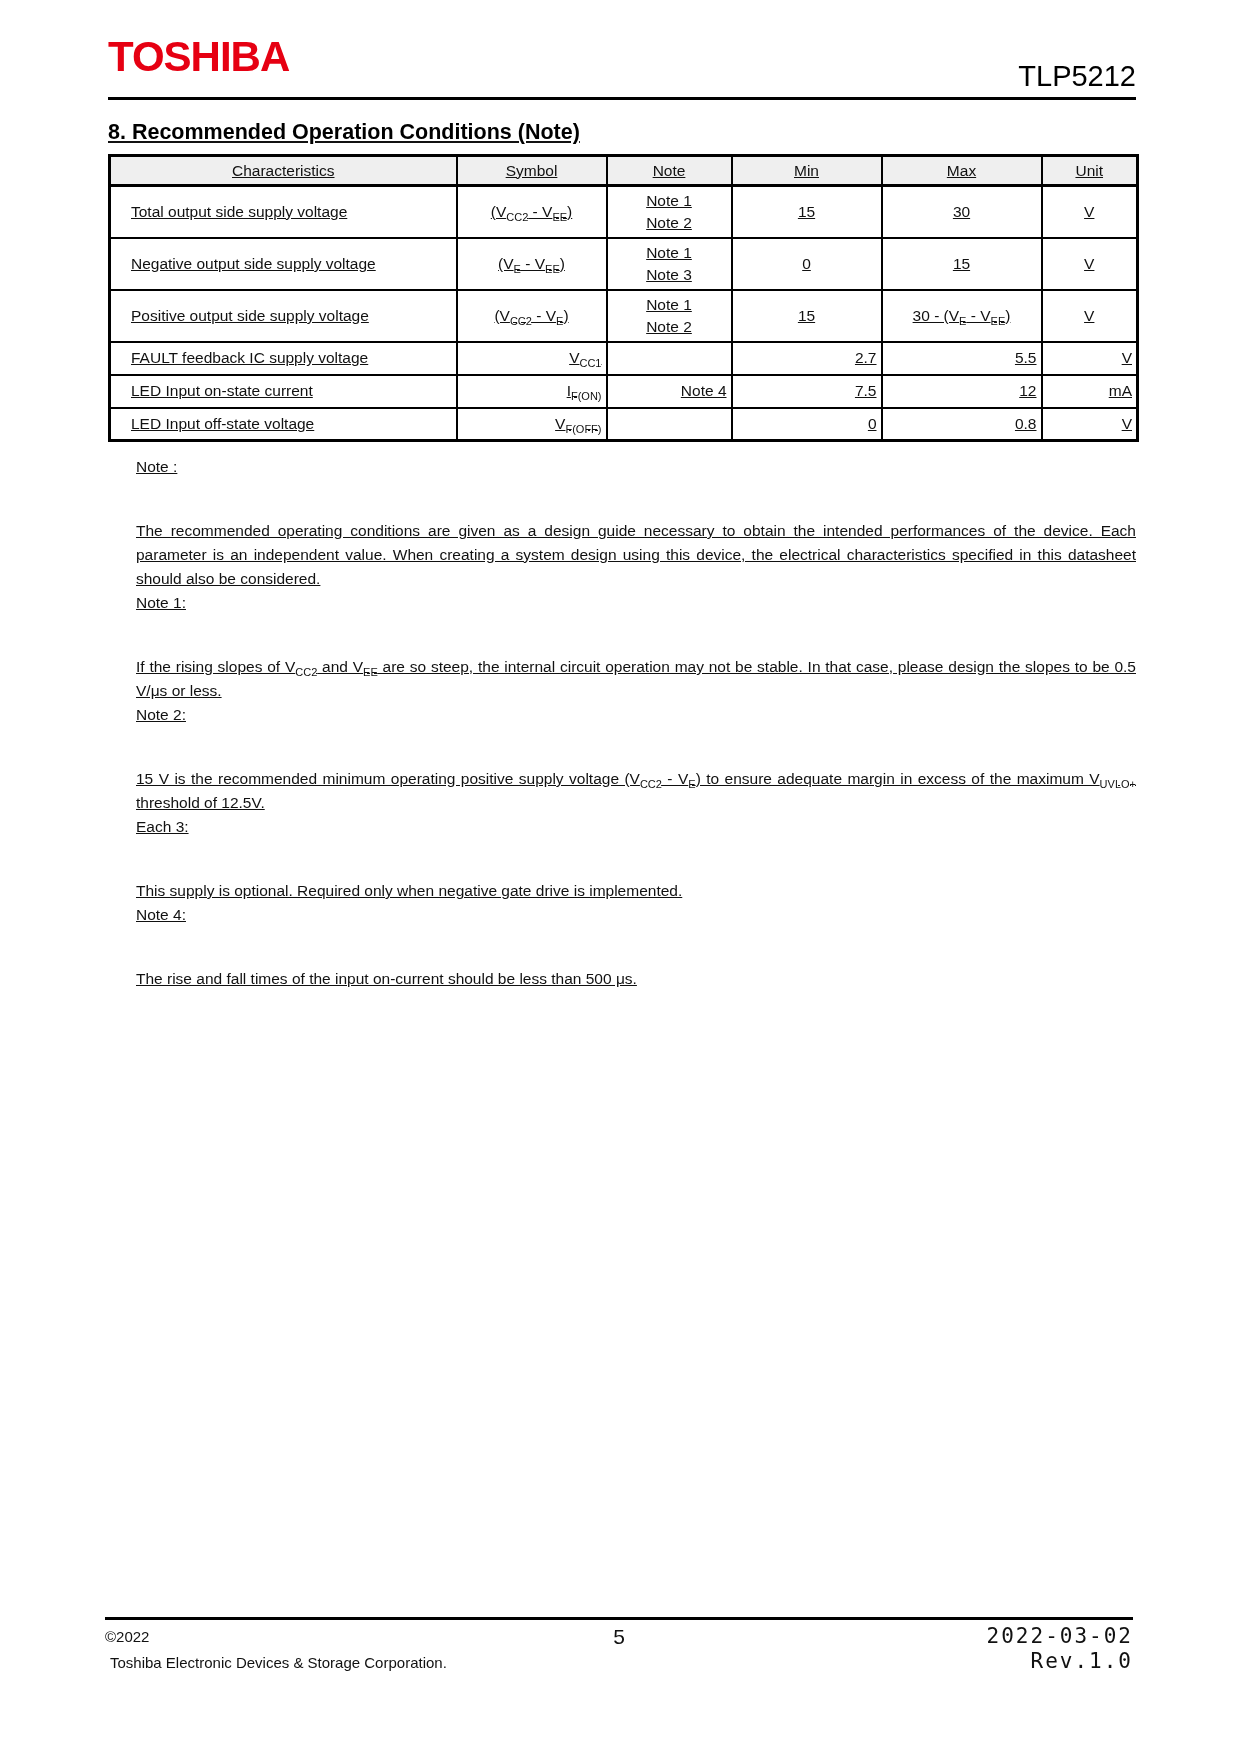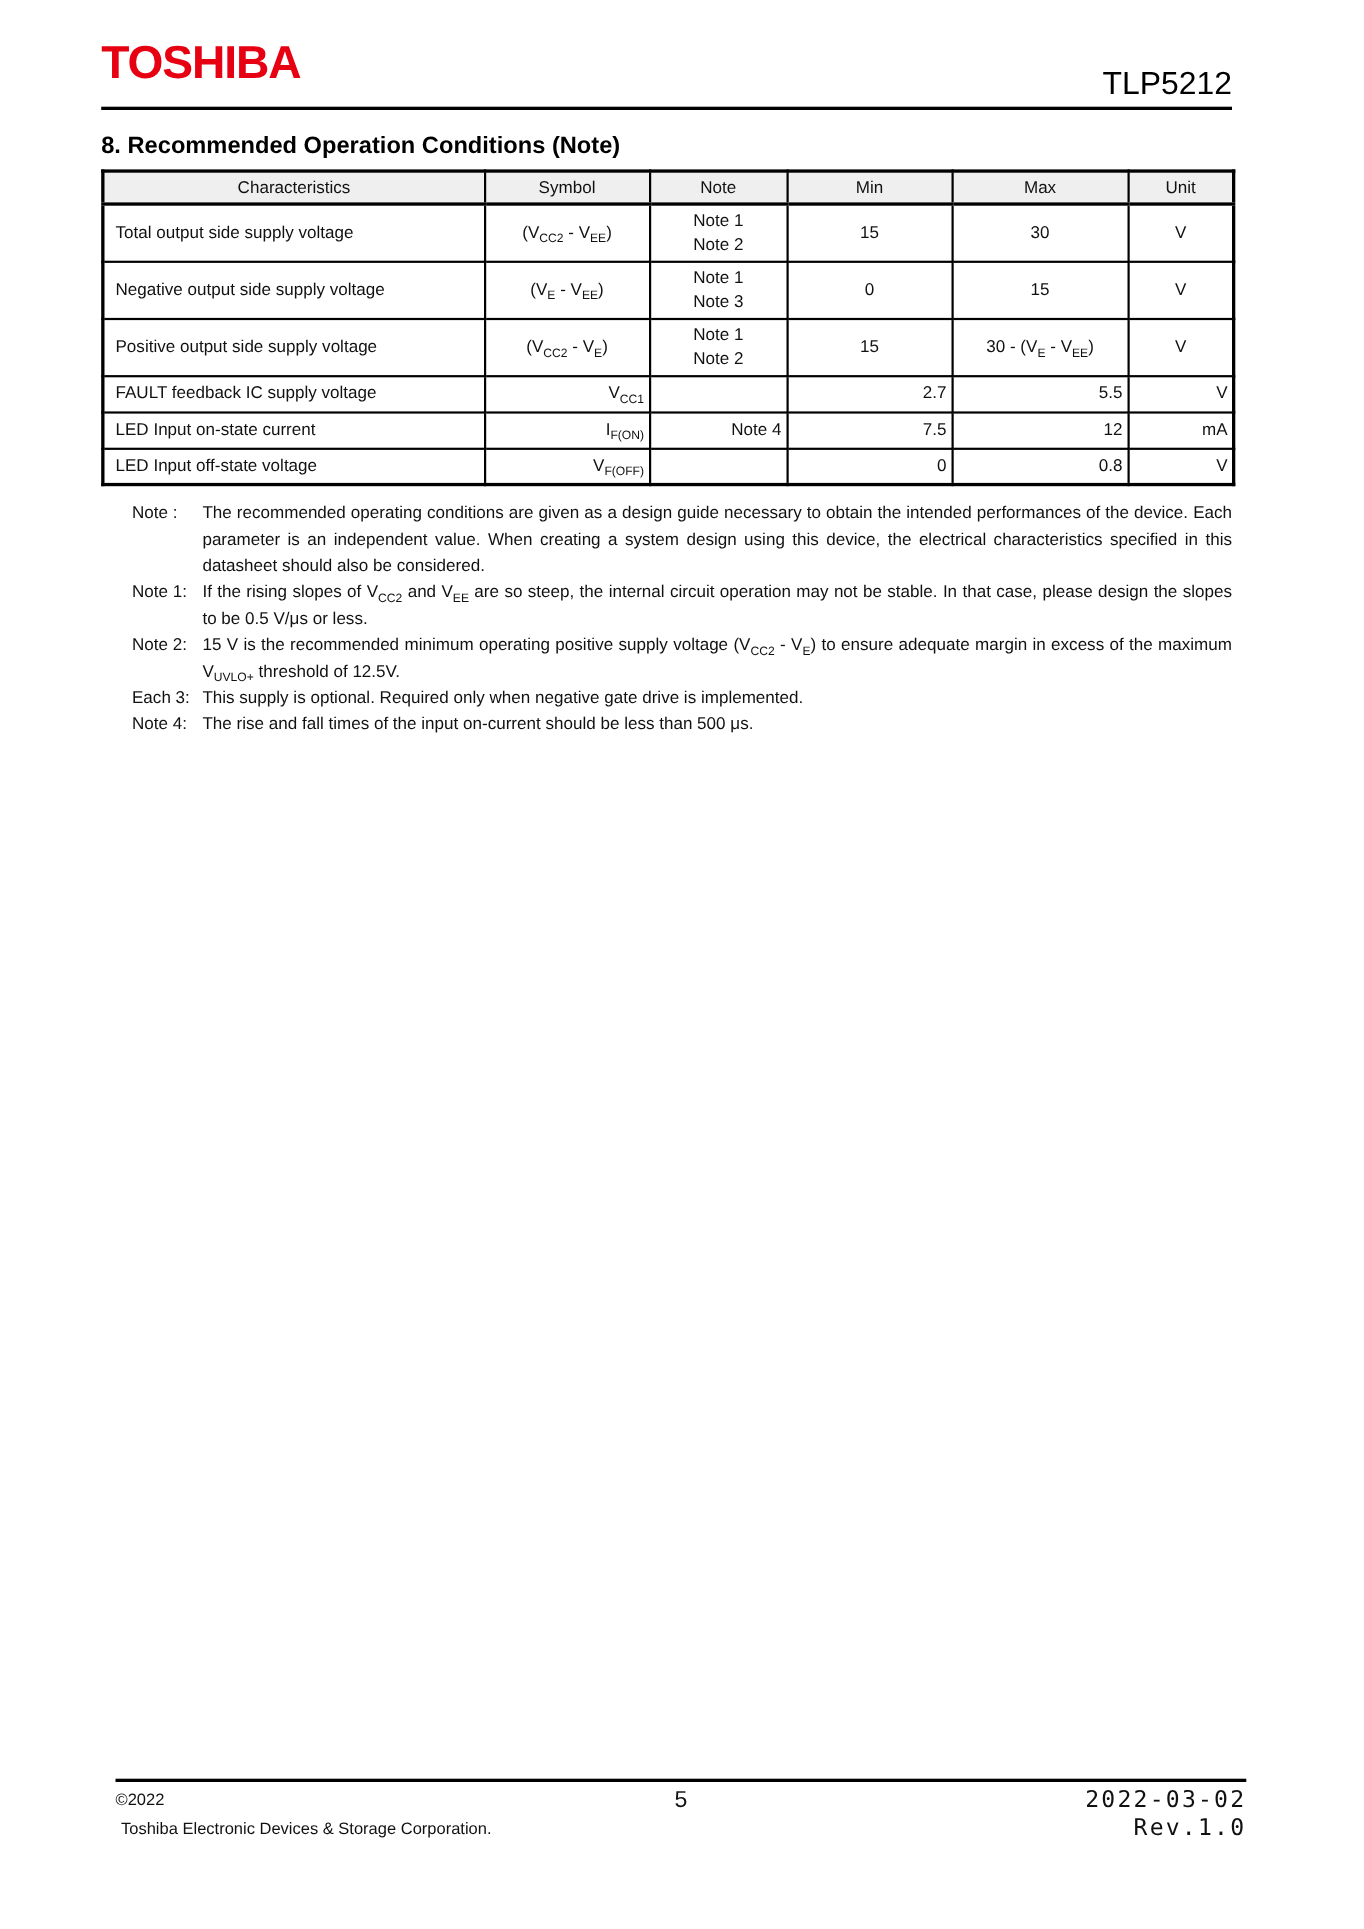--- a/index.html
+++ b/index.html
@@ -12,7 +12,7 @@
     overflow:hidden;
   }
   .page { position:absolute; inset:0; }
-  .content { position:absolute; left:92px; top:0; width:1028px; }
+  .content { position:absolute; left:108px; top:0; width:1028px;text-decoration:underline; }
 
   
   .masthead { position:relative; height:100px; border-bottom:3px solid #000; }

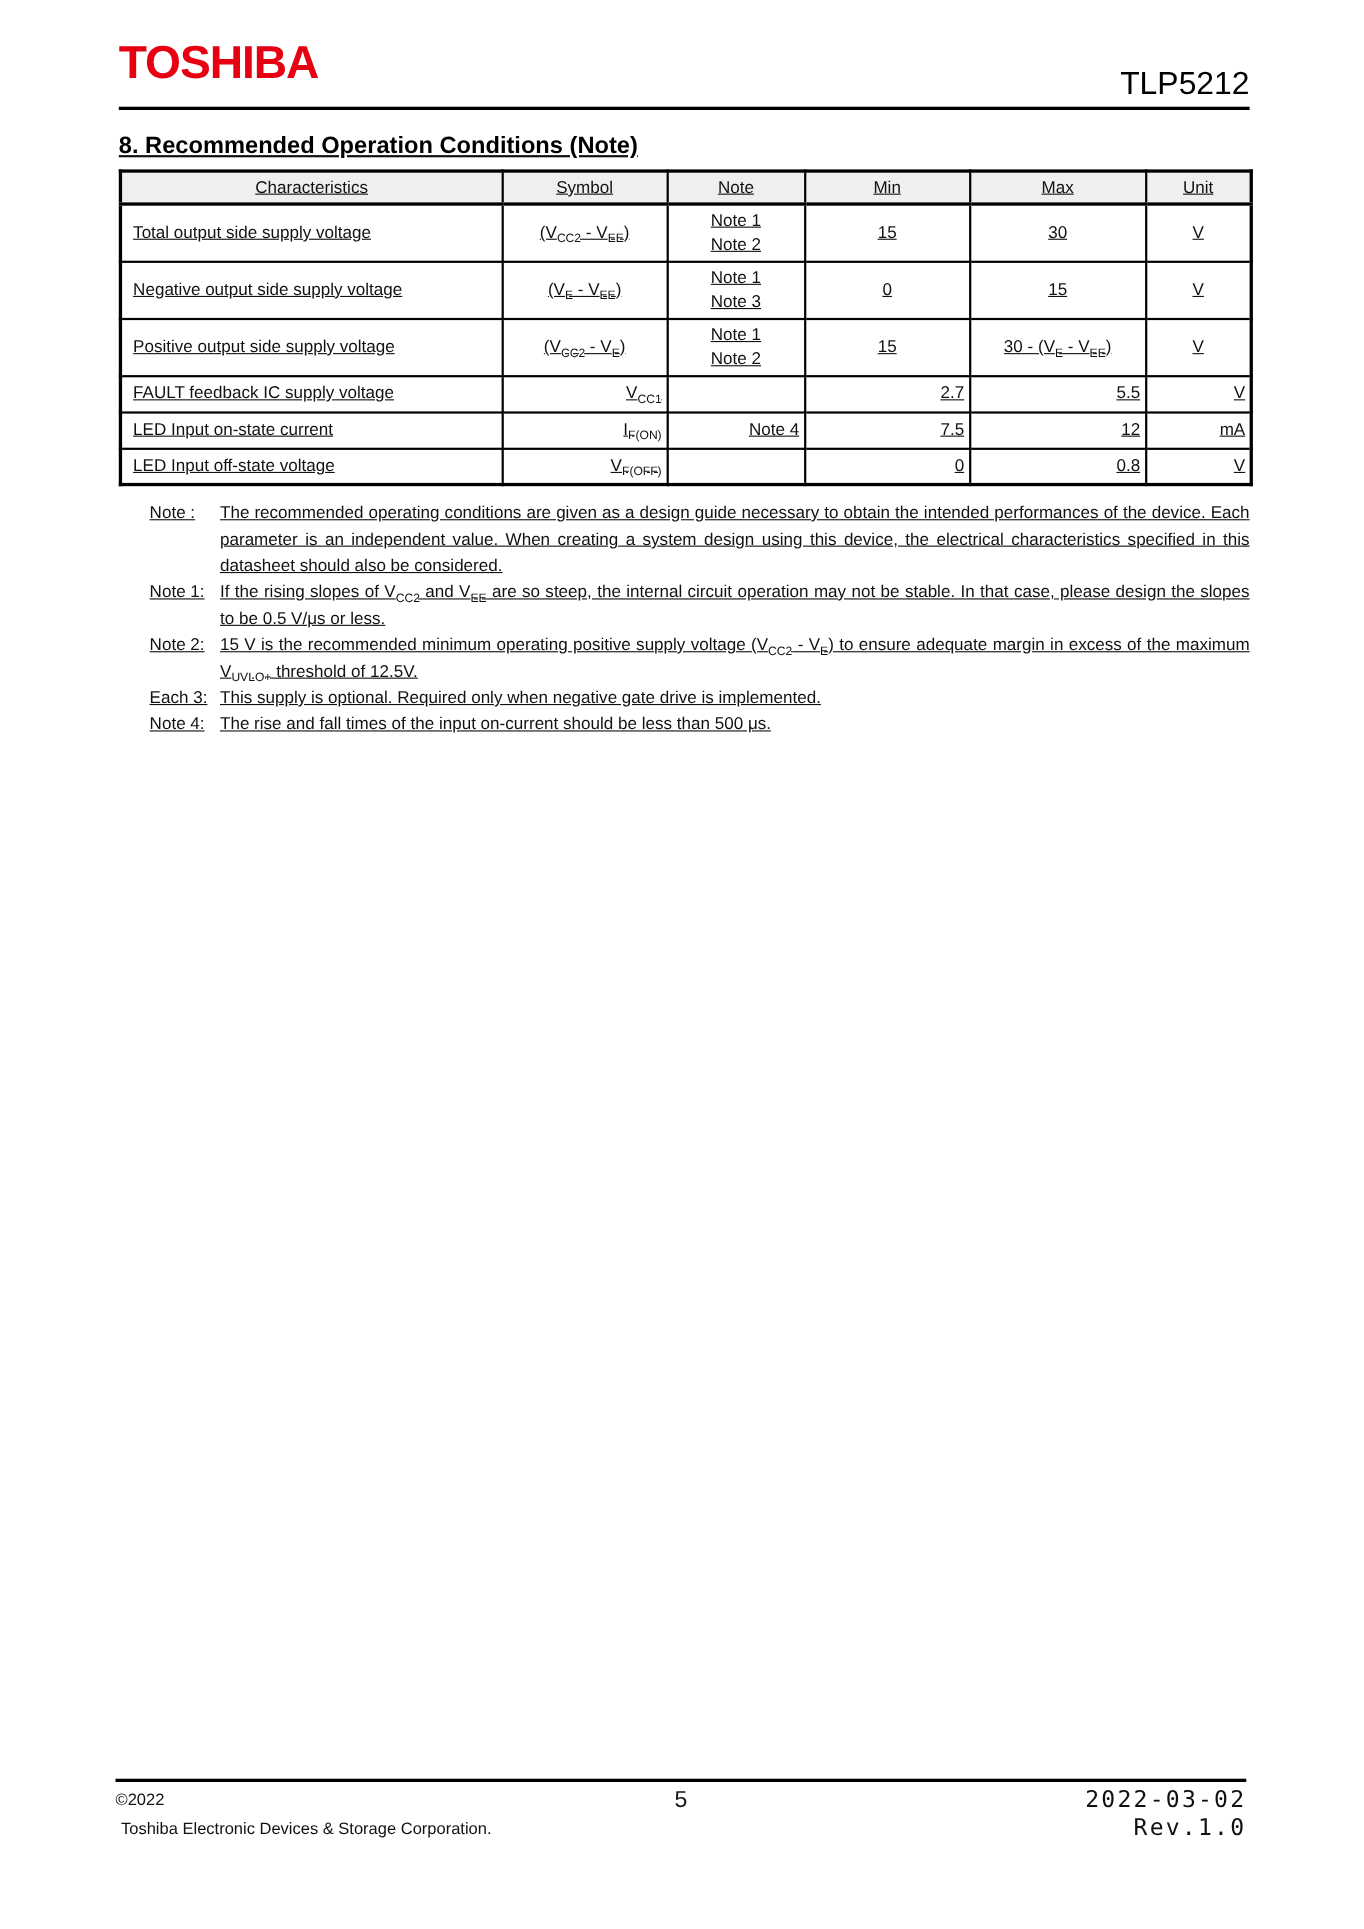--- a/index.html
+++ b/index.html
@@ -49,7 +49,7 @@
     height:30px;
     margin-left:45px;
   }
-  .op-table td.c-char { text-align:left; padding-left:10px; }
+  .op-table td.c-char { text-align:left; padding-left:20px; }
   .row-tall  td { height:52px; }
   .row-short td { height:33px;text-align:right; }
   .op-table sub { font-size:11px; line-height:0; }

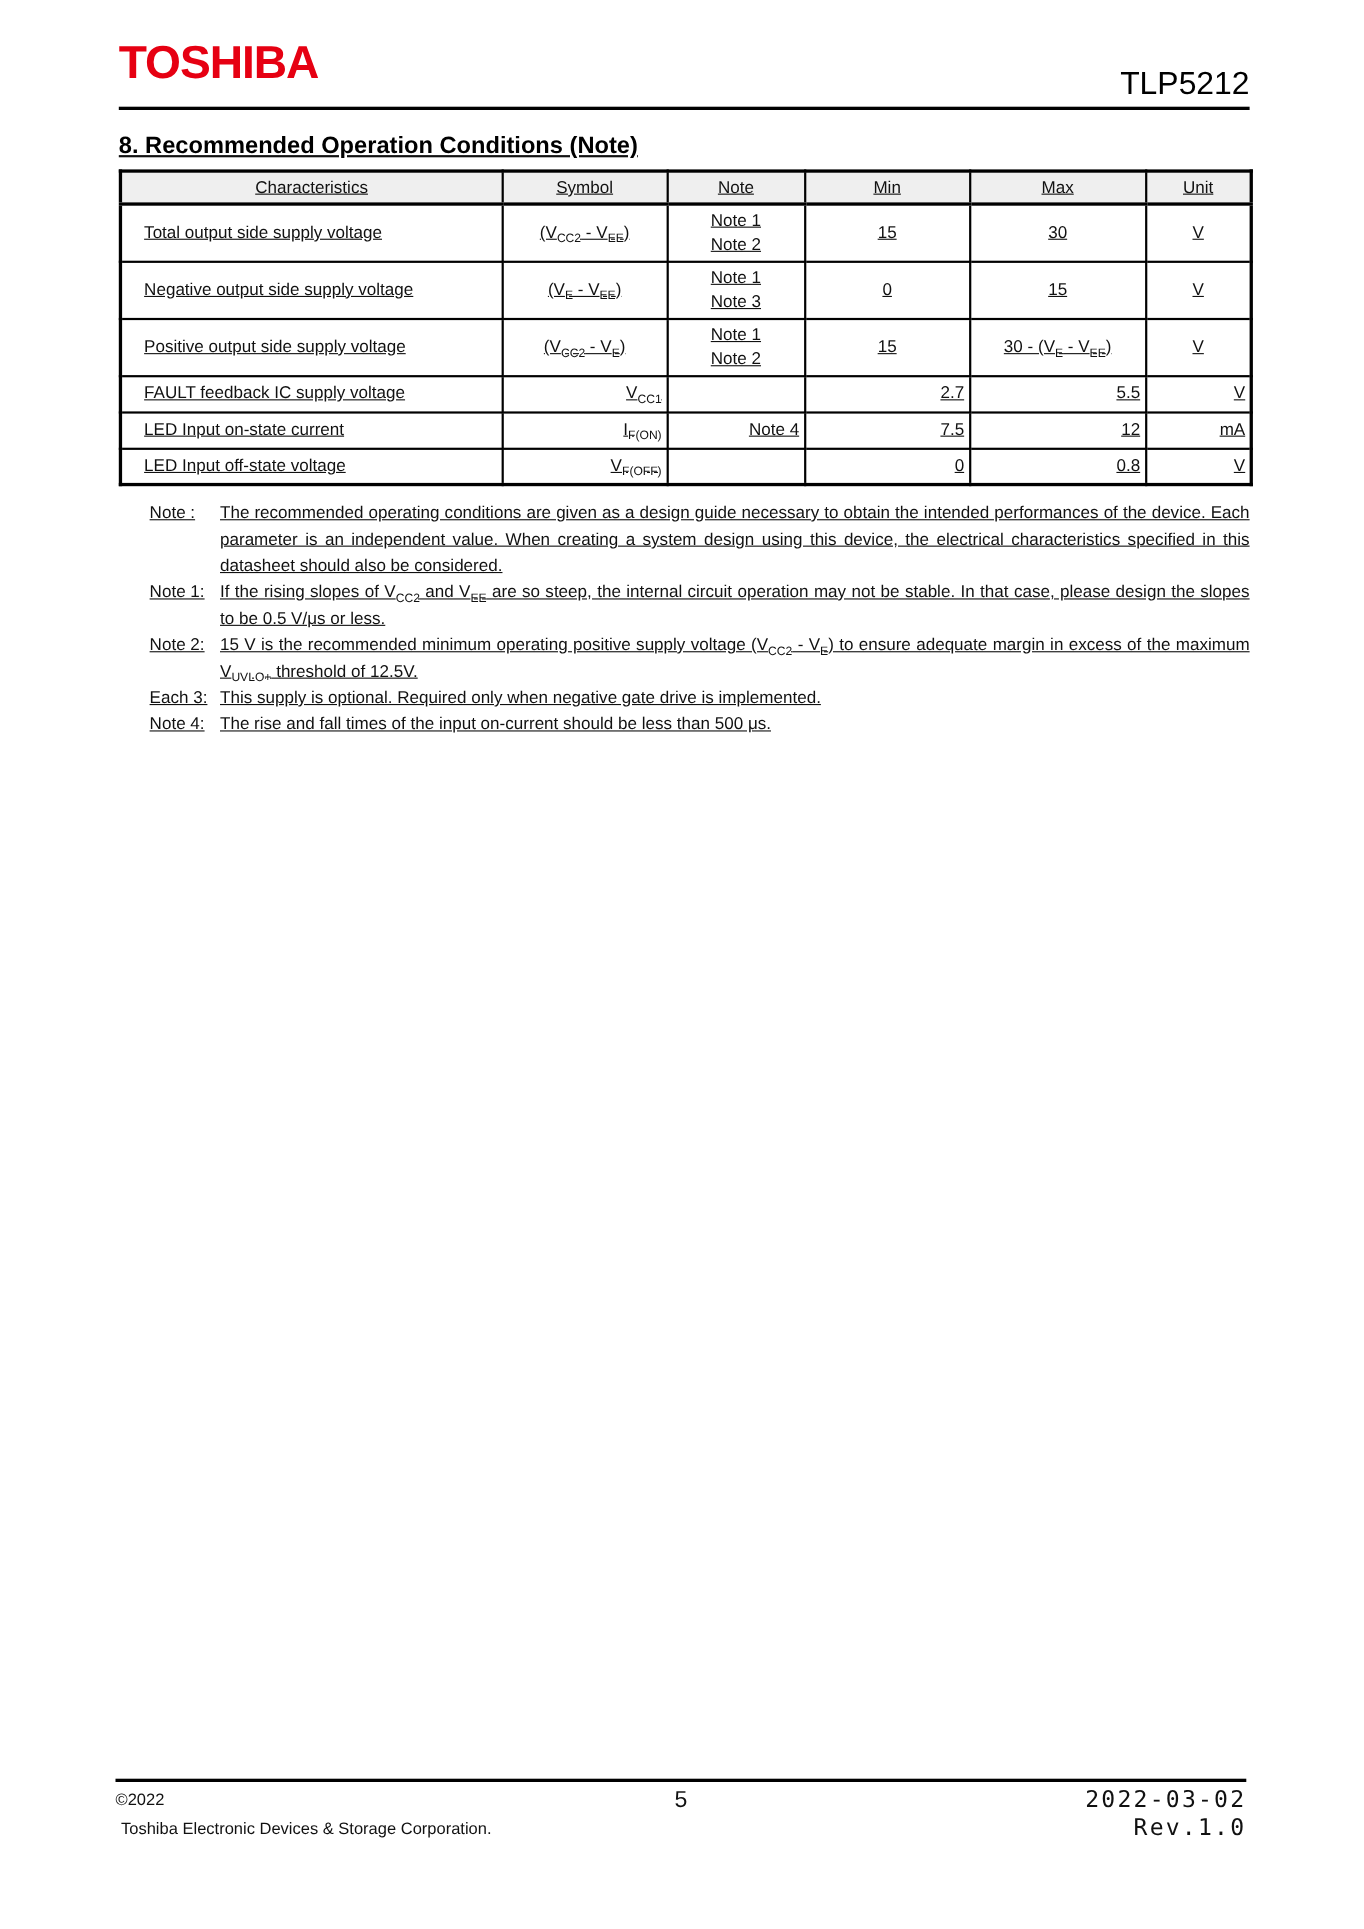--- a/index.html
+++ b/index.html
@@ -56,7 +56,7 @@
 
   
   .notes { margin-top:13px; font-size:15.5px; line-height:24px; }
-  .note-item { display:flex; padding-left:28px; }
+  .note-item { display:flex; padding-left:28px;flex-direction:column; }
   .note-label { flex:0 0 64px; white-space:nowrap; }
   .note-body { flex:1; text-align:justify; }
   .notes sub { font-size:11px; line-height:0; }

